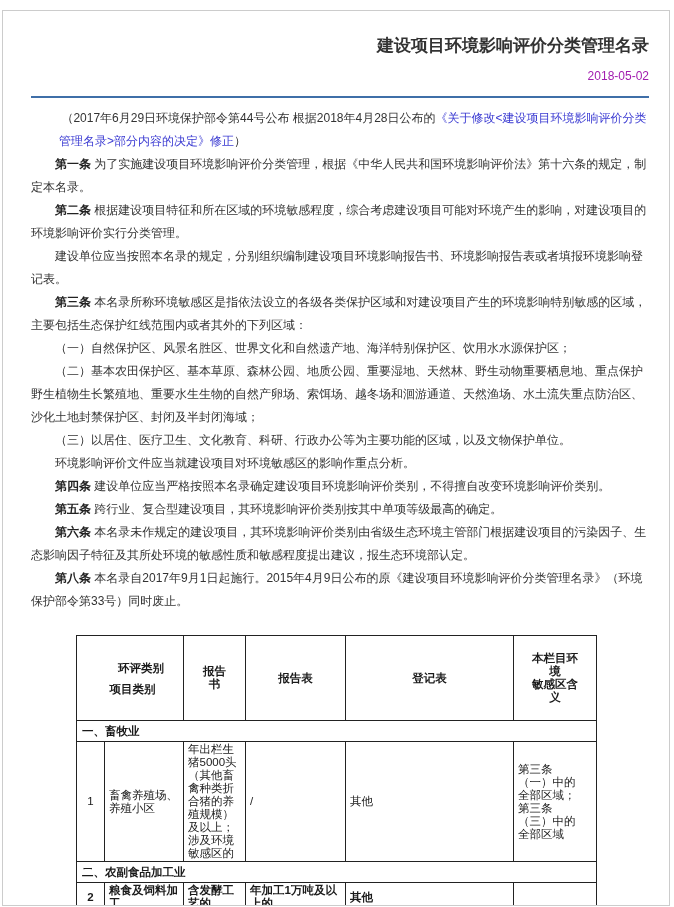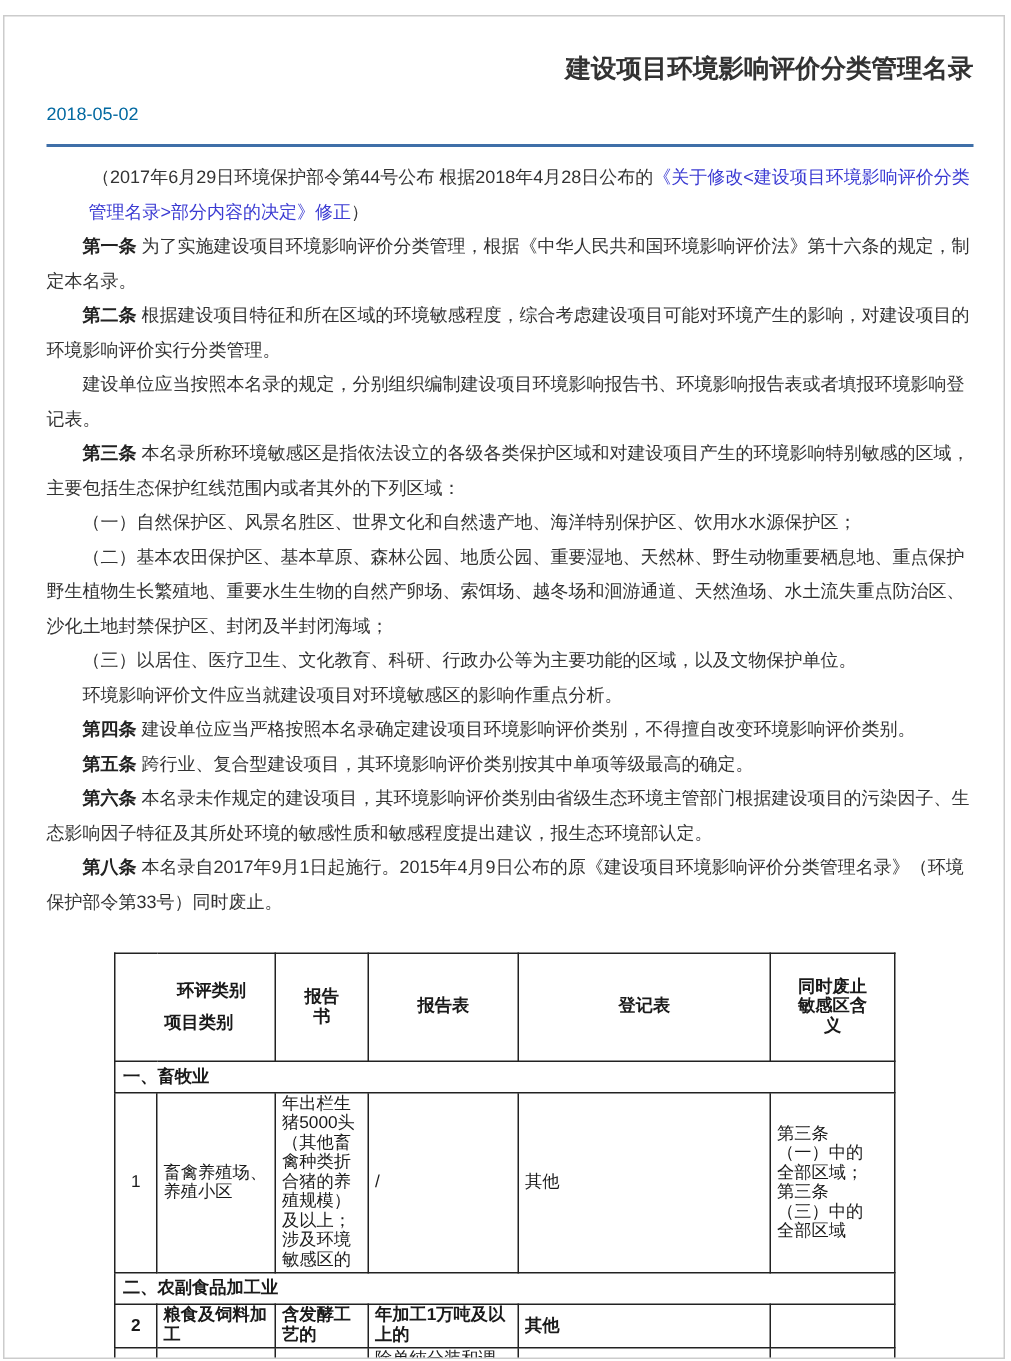--- a/index.html
+++ b/index.html
@@ -23,9 +23,9 @@
   }
   .date{
     margin-top:12px;
-    text-align:left;
+    text-align:right;
     font-size:12px;
-    color:#0369a1;
+    color:#a21caf;
   }
   .rule{
     border:none;

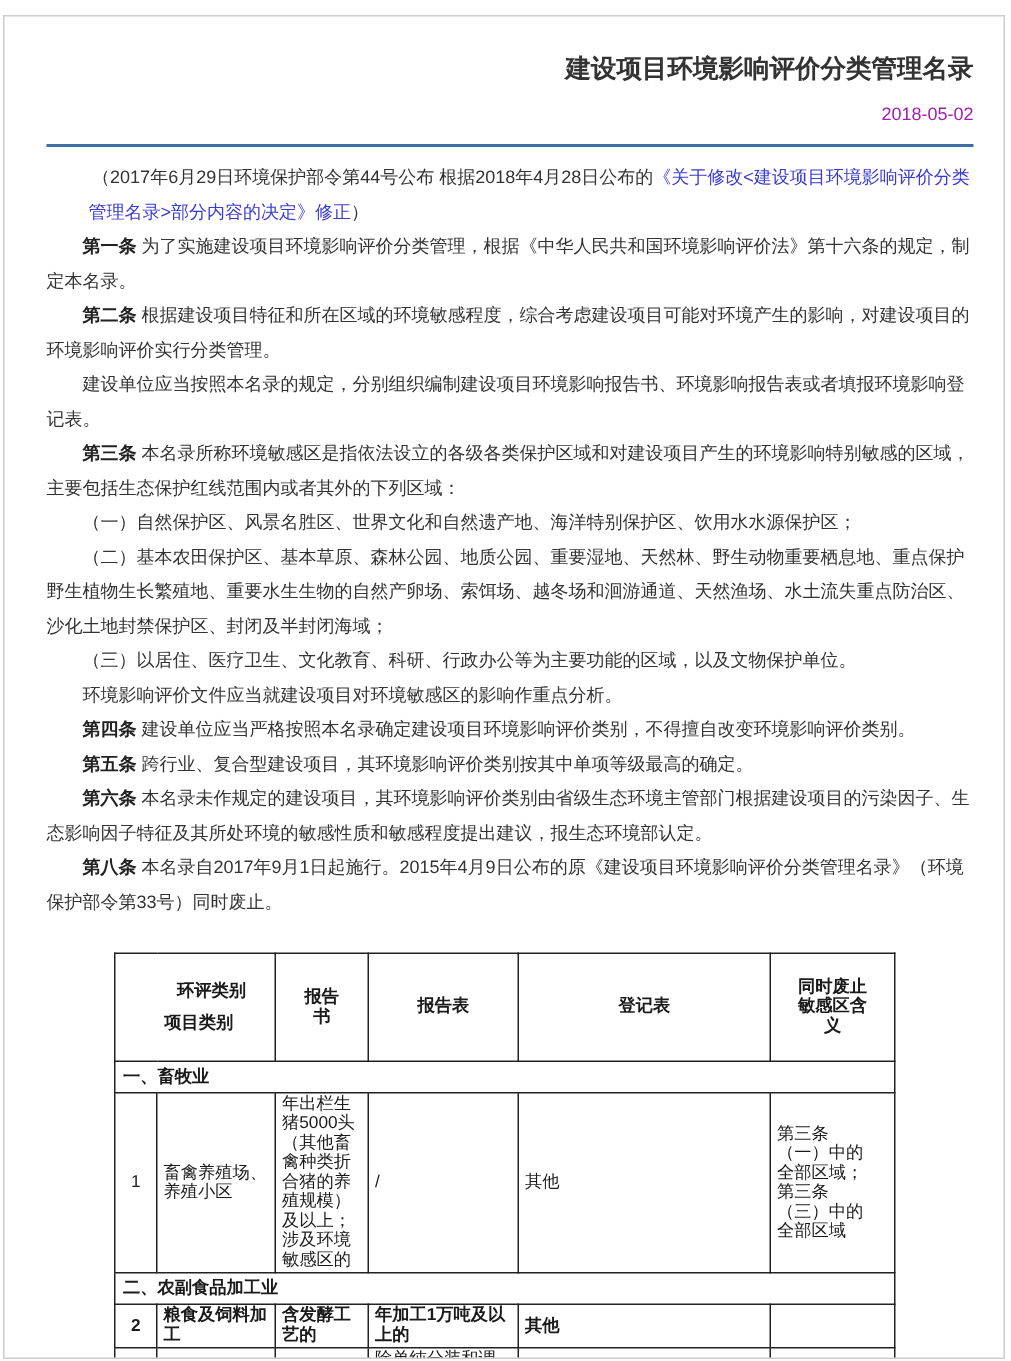--- a/index.html
+++ b/index.html
@@ -110,7 +110,7 @@
         <th>报告书</th>
         <th>报告表</th>
         <th>登记表</th>
-        <th class="pre">同时废止
+        <th class="pre">本栏目环境
 敏感区含义</th>
       </tr>
     </thead>

